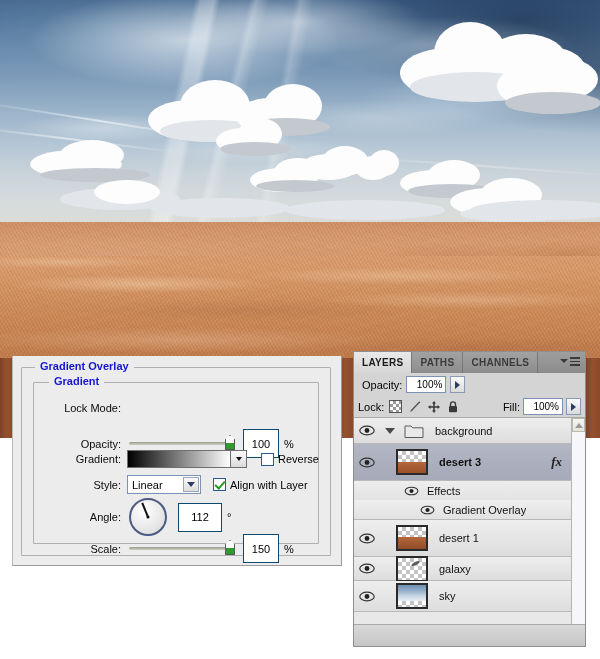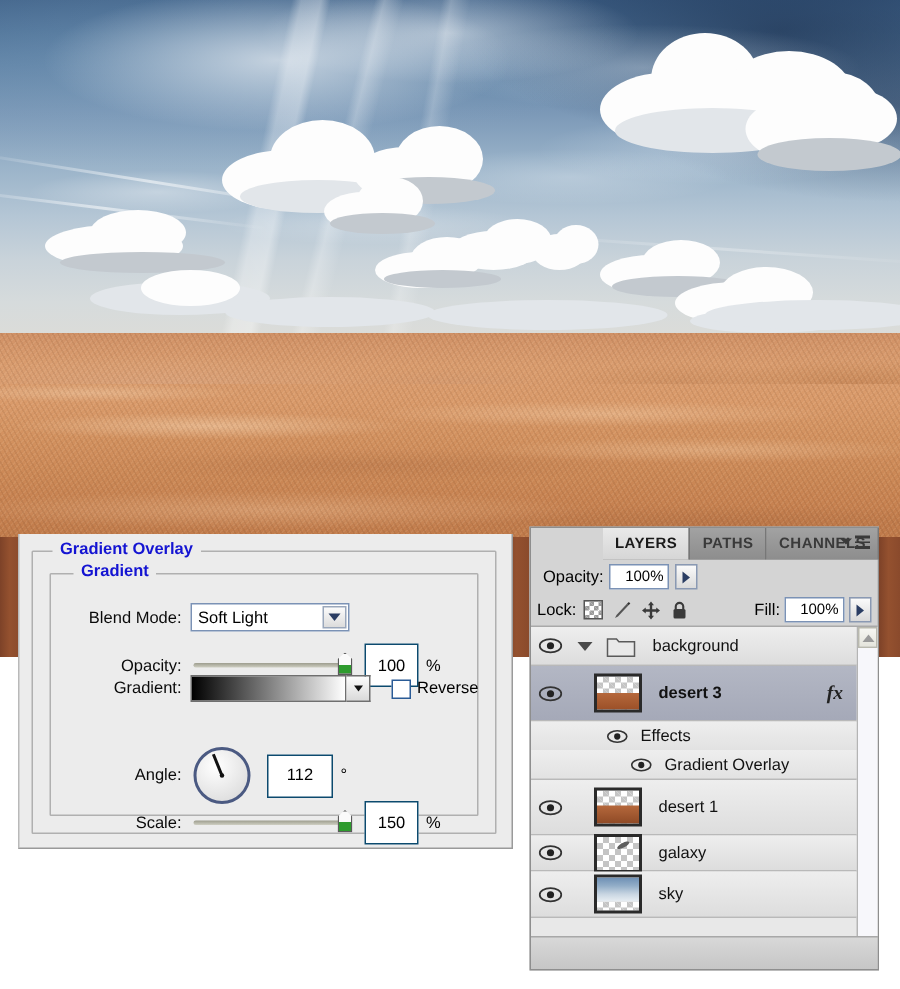--- a/index.html
+++ b/index.html
@@ -226,7 +226,6 @@
     background: linear-gradient(to bottom,#9e9e9e,#8b8b8b);
     display: flex; align-items: stretch;
     position: relative;
-    margin-left: 48px;
   }
   .tab {
     padding: 0 8px; display: flex; align-items: center;

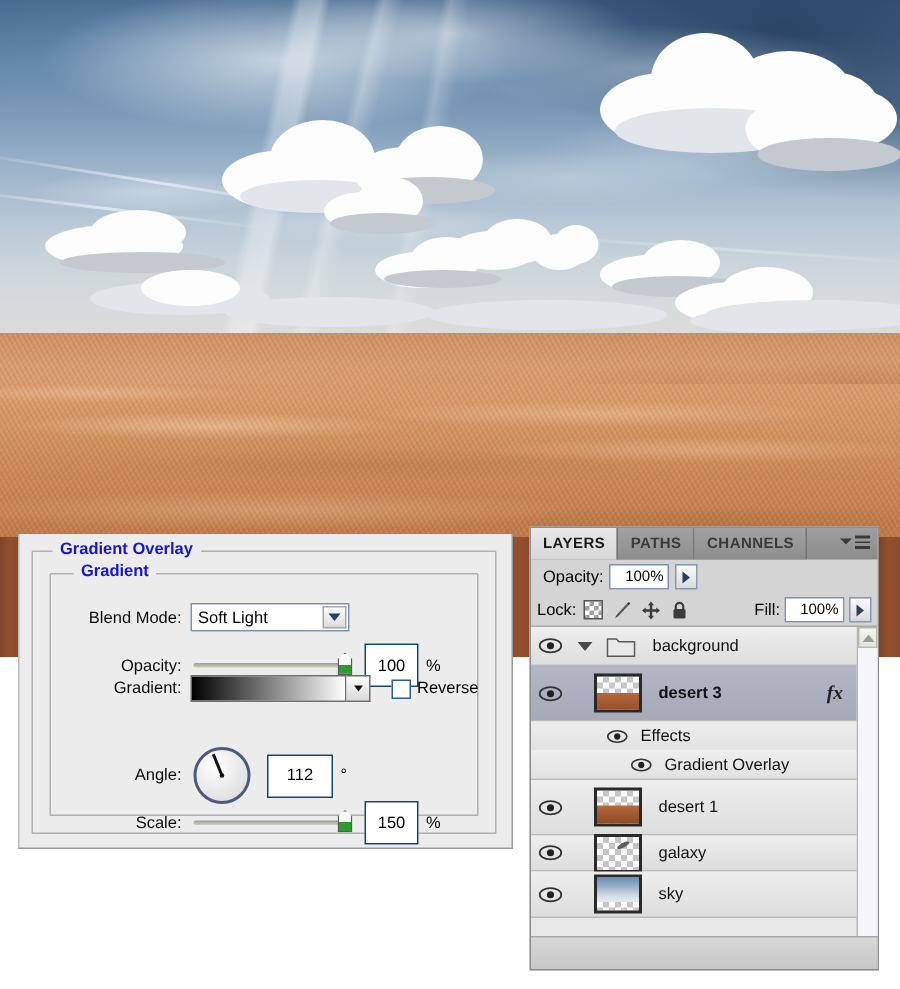--- a/index.html
+++ b/index.html
@@ -461,7 +461,7 @@
   <div class="group-title" id="gtitle-inner">Gradient</div>
 
   <div class="row" style="left:30px;top:46px;width:290px;">
-    <div class="lbl" style="width:78px;">Blend Mode:</div>
+    <div class="lbl" style="width:78px;">Lock Mode:</div>
     <div class="ps-select" style="width:106px;margin-left:6px;">
       <span>Soft Light</span>
       <span class="arrowbtn">

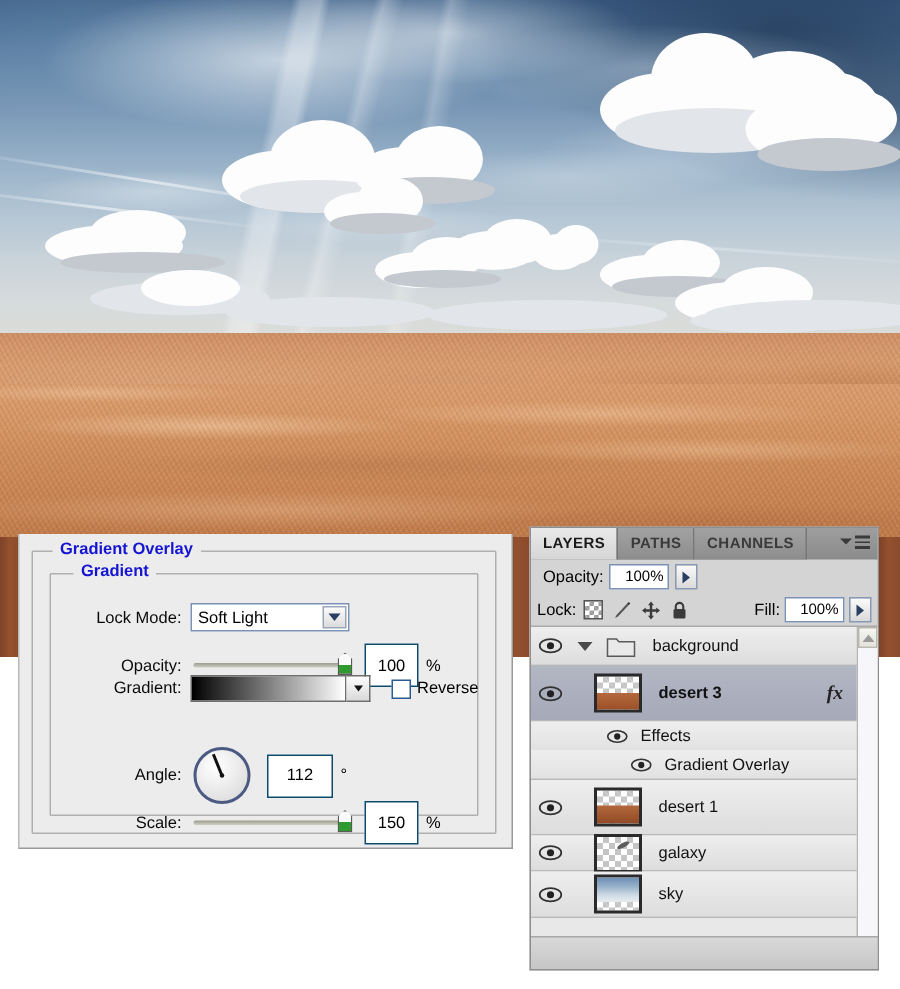--- a/index.html
+++ b/index.html
@@ -462,12 +462,6 @@
 
   <div class="row" style="left:30px;top:46px;width:290px;">
     <div class="lbl" style="width:78px;">Lock Mode:</div>
-    <div class="ps-select" style="width:106px;margin-left:6px;">
-      <span>Soft Light</span>
-      <span class="arrowbtn">
-          <i class="chev"></i>
-        </span>
-    </div>
   </div>
 
   <div class="row" style="left:30px;top:73px;width:300px;">

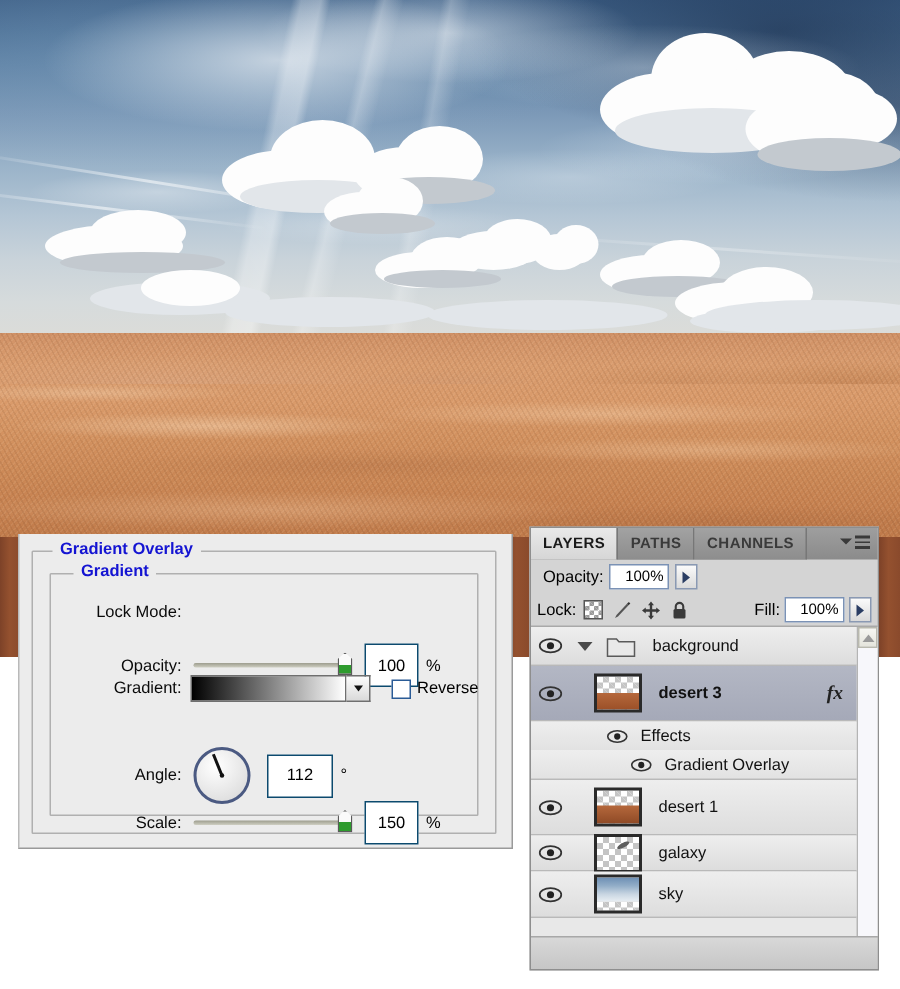--- a/index.html
+++ b/index.html
@@ -485,6 +485,17 @@
     <div style="margin-left:4px;font-size:11px;">Reverse</div>
   </div>
 
+  <div class="row" style="left:30px;top:119px;width:300px;">
+    <div class="lbl" style="width:78px;">Style:</div>
+    <div class="ps-select" style="width:74px;margin-left:6px;">
+      <span>Linear</span>
+      <span class="arrowbtn">
+          <i class="chev"></i>
+        </span>
+    </div>
+    <div class="ps-check checked" style="margin-left:12px;"></div>
+    <div style="margin-left:4px;font-size:11px;">Align with Layer</div>
+  </div>
 
   <div class="row" style="left:30px;top:142px;width:300px;">
     <div class="lbl" style="width:78px;">Angle:</div>

